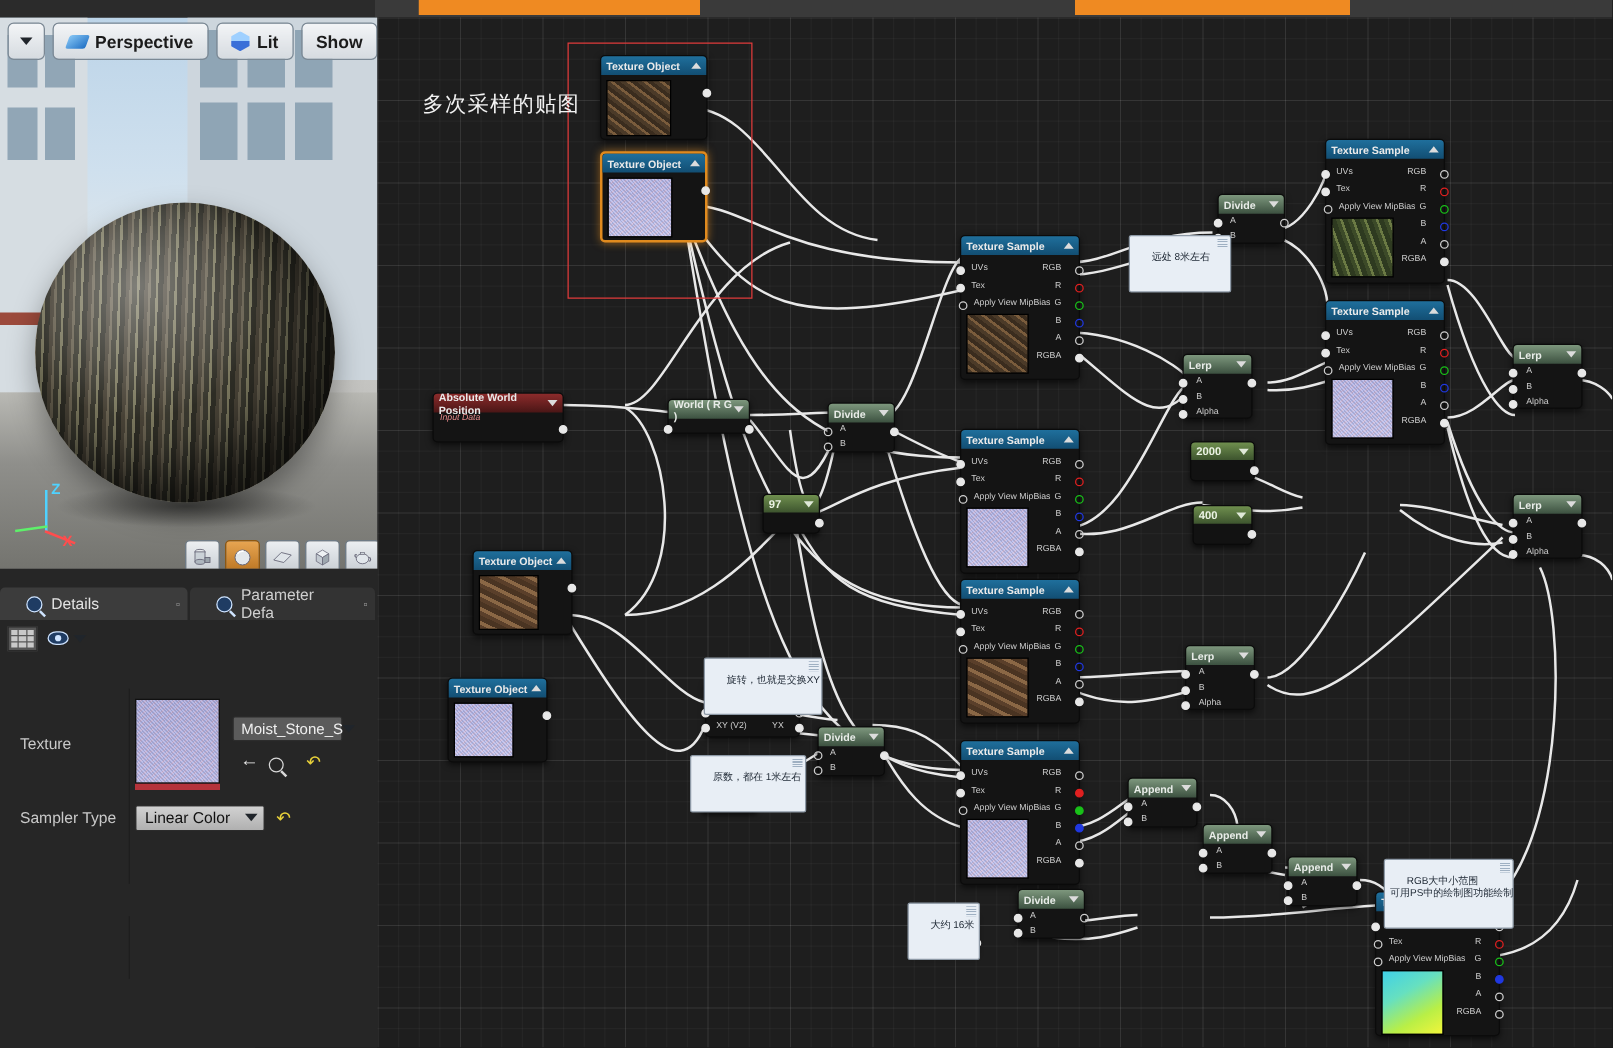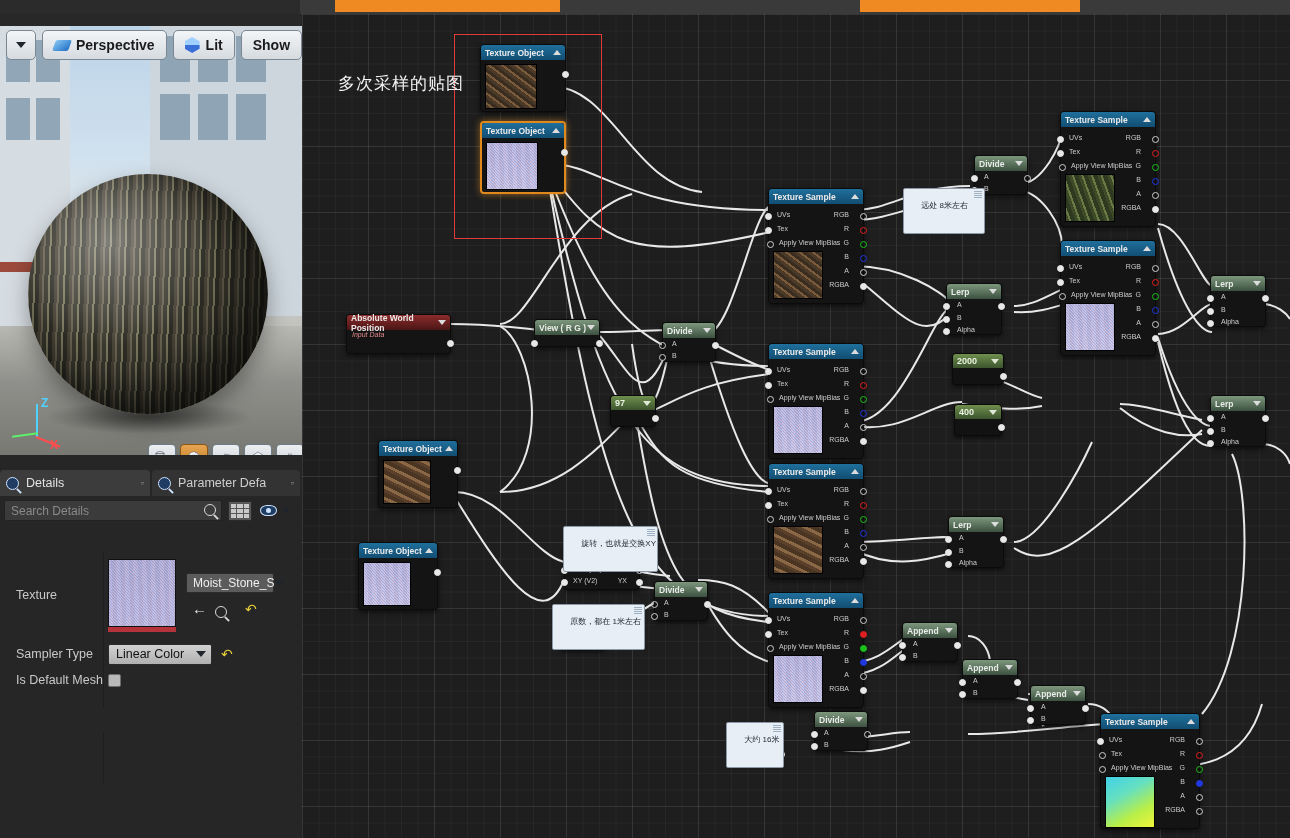--- a/index.html
+++ b/index.html
@@ -16,7 +16,7 @@
   
   #left { position:absolute; left:0; top:14px; width:302px; height:824px; background:#282828; }
 
-  #viewport { position:absolute; left:0; top:12px; width:302px; height:441px; overflow:hidden; }
+  #viewport { position:absolute; left:0; top:0; width:302px; height:441px; overflow:hidden; }
   .vp-sky { position:absolute; inset:0;
     background:linear-gradient(#bcd4e8 0%, #cfe0ee 28%, #dfe6ea 46%, #c9c9c6 60%, #a9a9a6 100%); }
   .vp-bldg { position:absolute; background:#cfd7dc; }

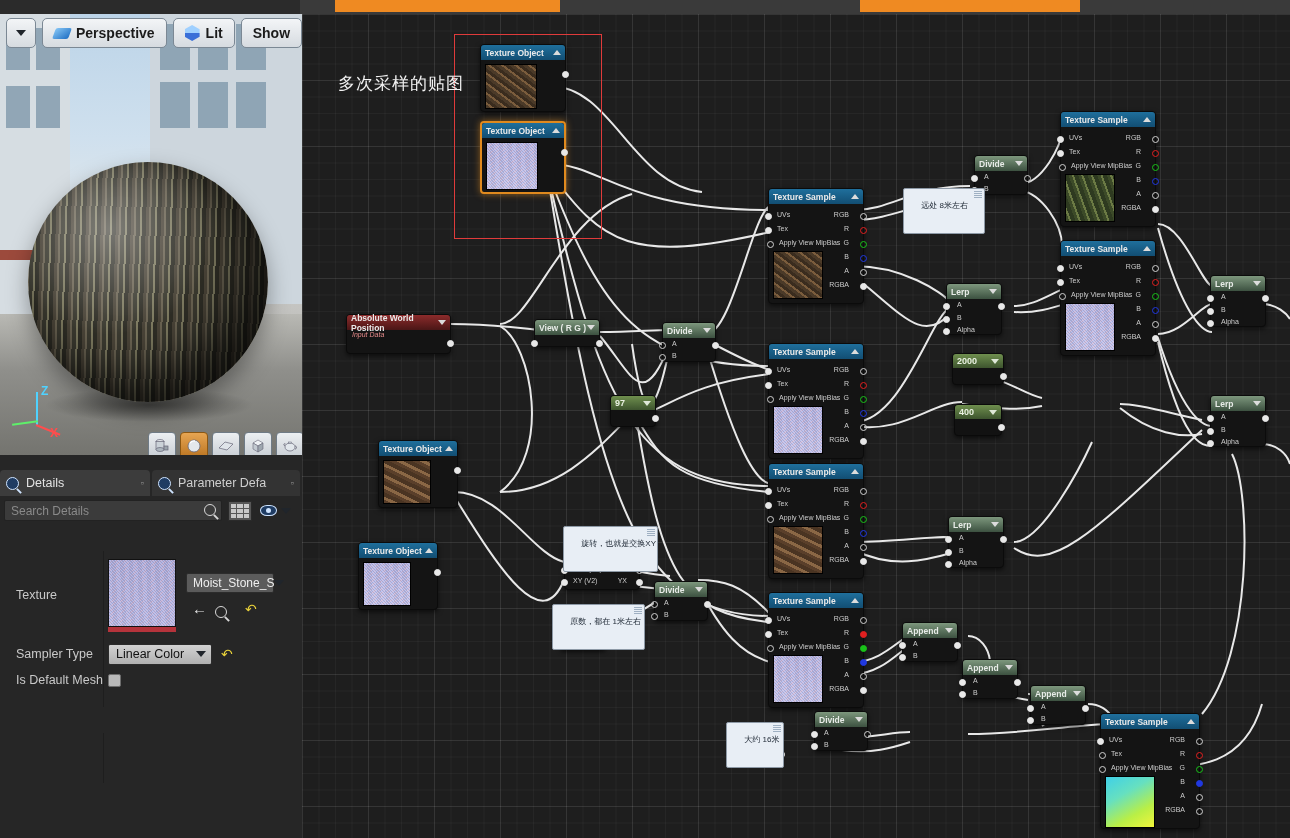--- a/index.html
+++ b/index.html
@@ -488,7 +488,7 @@
 
     <div class="node" style="left:232px;top:305px;width:66px;height:28px;">
       <div class="nhdr green">
-          <span>View ( R G )</span>
+          <span>World ( R G )</span>
           <span class="hcaret dn"></span>
         </div>
       <div class="pin fill" style="left:-4px;top:20px;"></div>

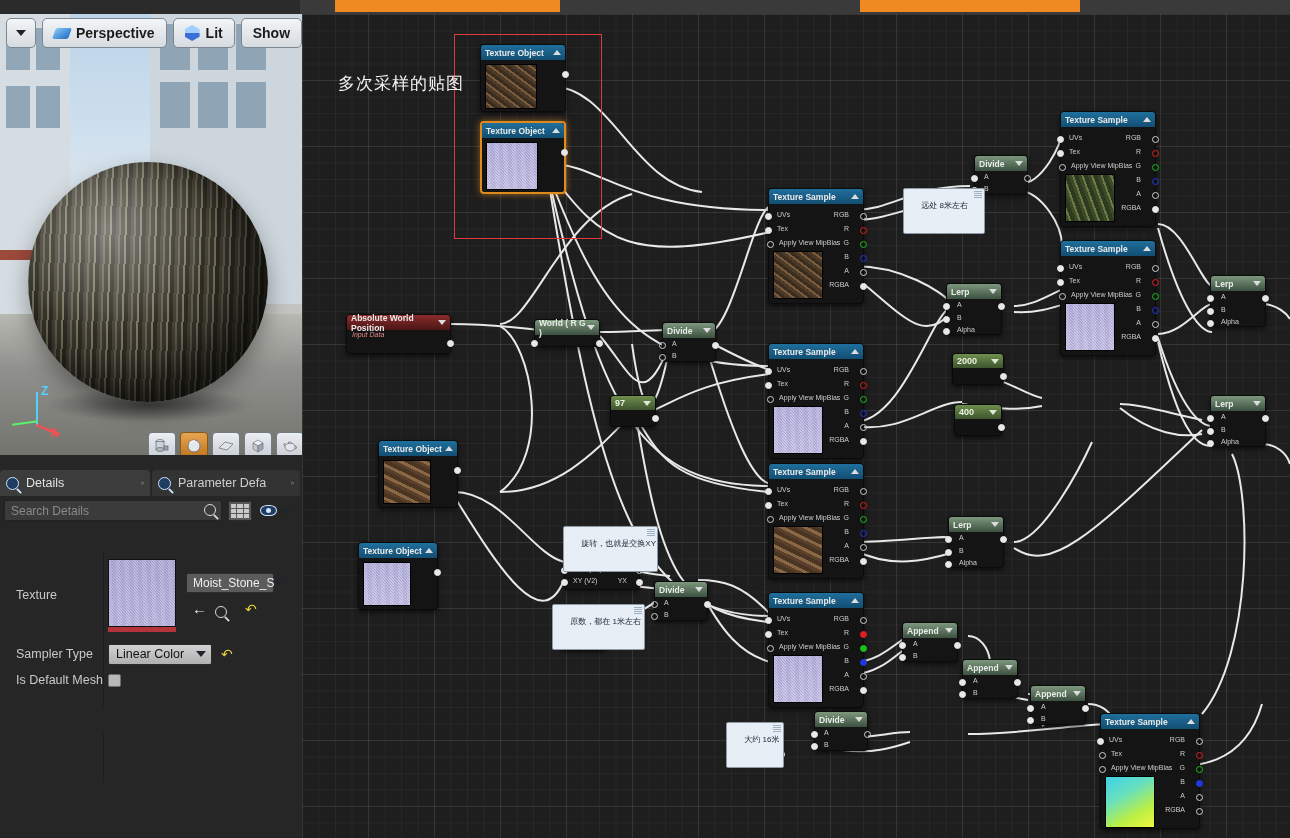--- a/index.html
+++ b/index.html
@@ -62,7 +62,7 @@
   #details { position:absolute; left:0; top:441px; width:302px; height:397px; background:#262626; }
   .tabs { position:absolute; left:0; top:15px; height:26px; width:302px; }
   .tab { position:absolute; top:0; height:26px; display:flex; align-items:center; gap:7px;
-    padding:0 6px; font-size:12.5px; color:#e3e3e3; border-top-left-radius:4px; border-top-right-radius:4px; }
+    padding:0 21px; font-size:12.5px; color:#e3e3e3; border-top-left-radius:4px; border-top-right-radius:4px; }
   .tab.active { background:#3c3c3c; }
   .tab.inactive { background:#333; color:#cfcfcf; }
   .magn { width:13px;height:13px;border:1.6px solid #cfe4ff;border-radius:50%;position:relative;

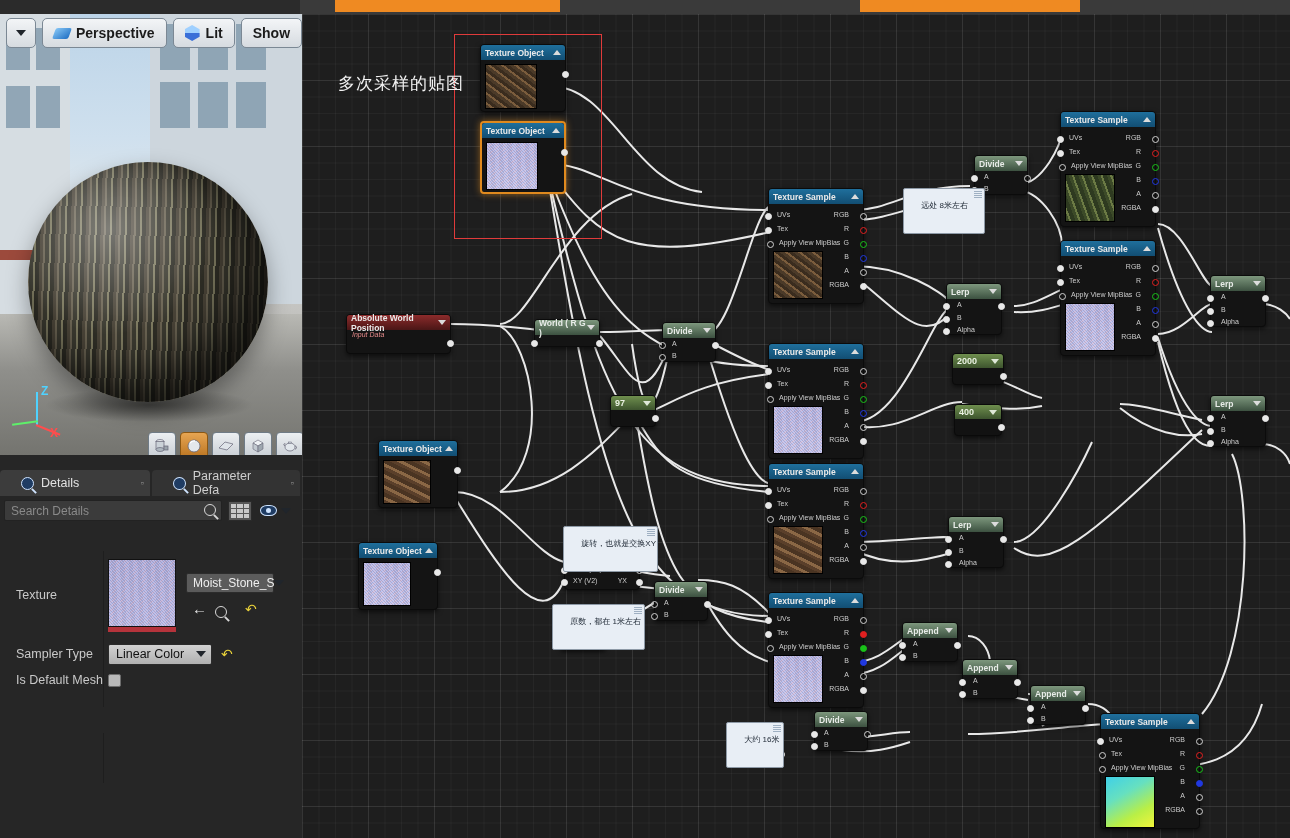--- a/index.html
+++ b/index.html
@@ -297,10 +297,6 @@
       </div>
 
       <div class="searchrow">
-        <div class="searchbox">
-          <span>Search Details</span>
-          <span class="s-magn"></span>
-        </div>
         <div class="grid-ico">
             <i></i>
             <i></i>

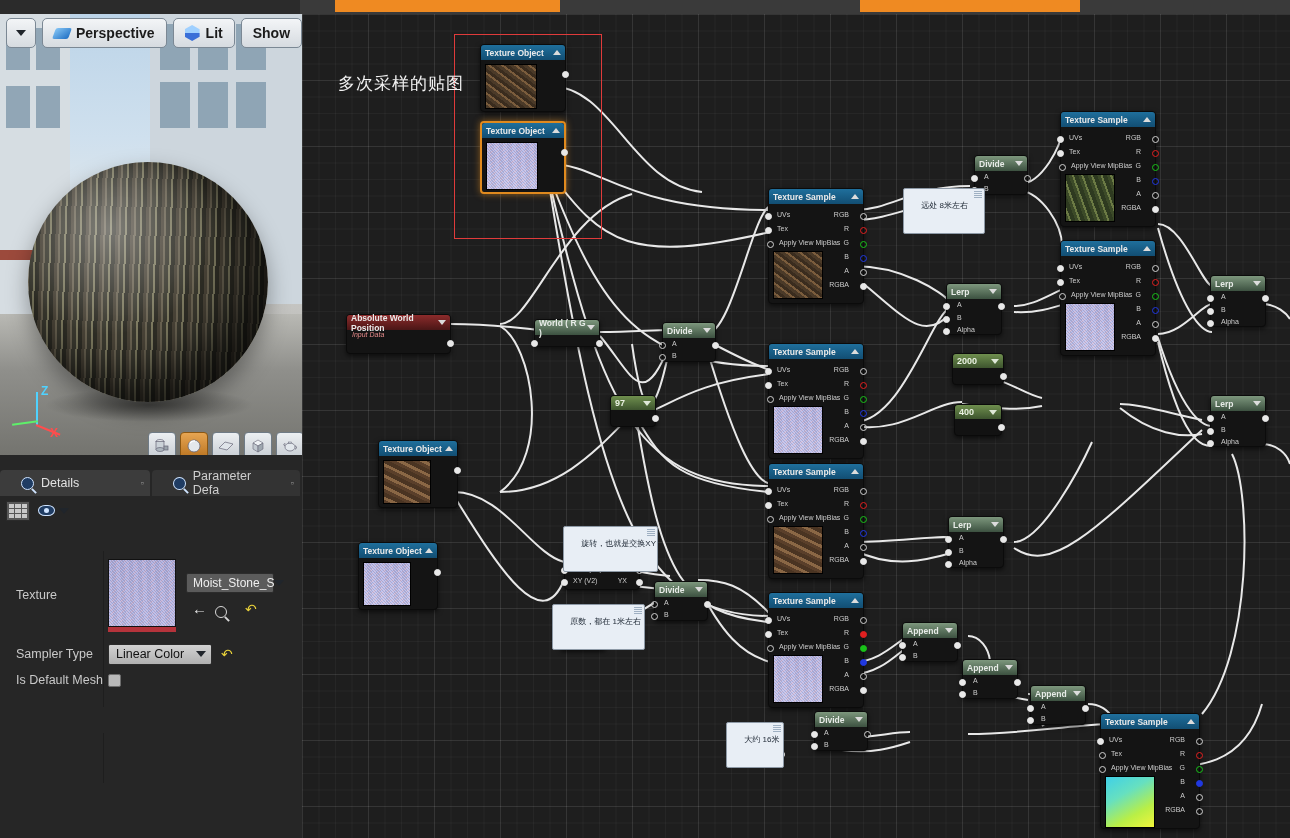--- a/index.html
+++ b/index.html
@@ -342,10 +342,6 @@
         <span class="reset-ico" style="margin-left:9px;">↶</span>
       </div>
 
-      <div class="prow" style="top:214px;height:22px;">
-        <div class="plabel">Is Default Mesh</div>
-        <div class="chk" style="margin-left:5px;"></div>
-      </div>
 
       <div class="divline" style="top:278px;height:50px;"></div>
 

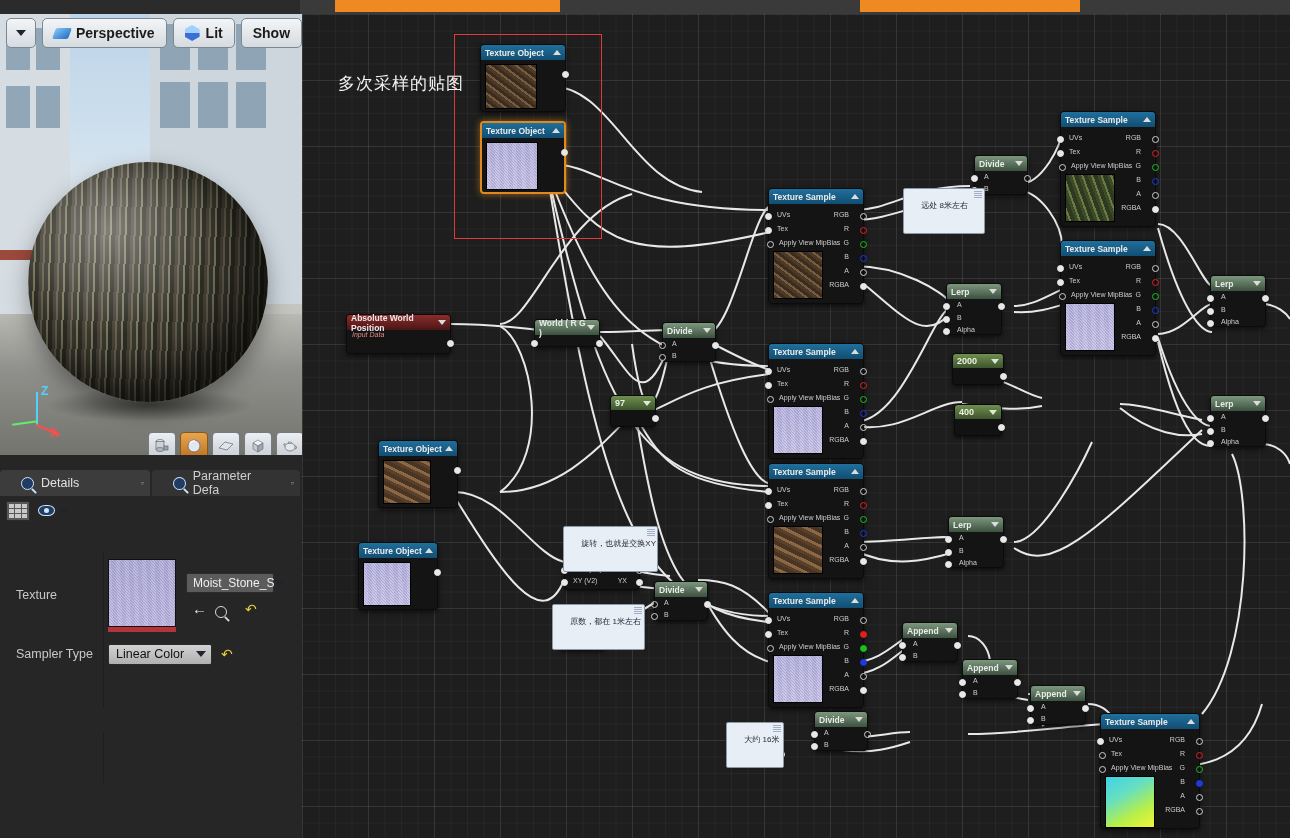--- a/index.html
+++ b/index.html
@@ -891,6 +891,11 @@
       <span class="grip"></span>
     </div>
 
+    <div class="cmt" style="left:805px;top:673px;width:104px;">
+      <span>RGB大中小范围
+可用PS中的绘制图功能绘制</span>
+      <span class="grip"></span>
+    </div>
 
   </div>
 </div>

